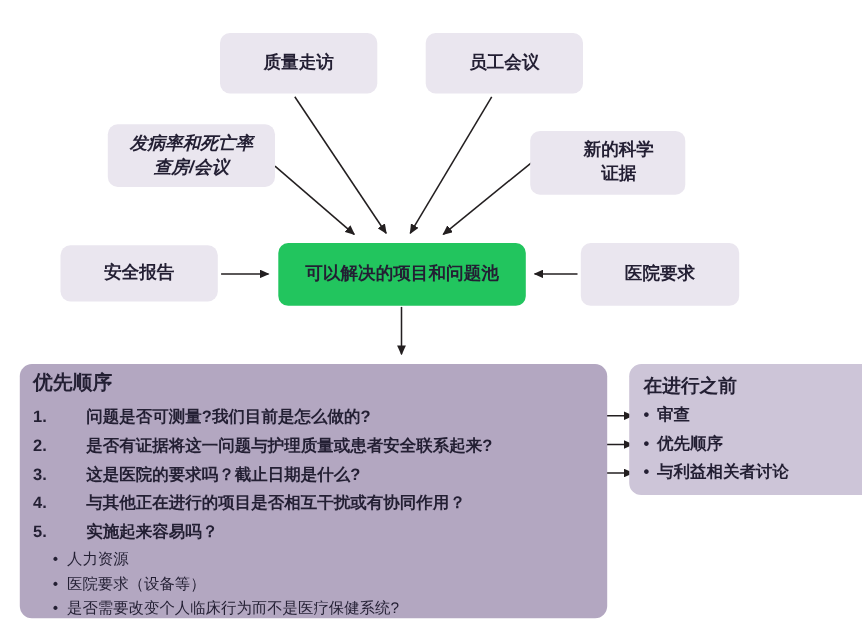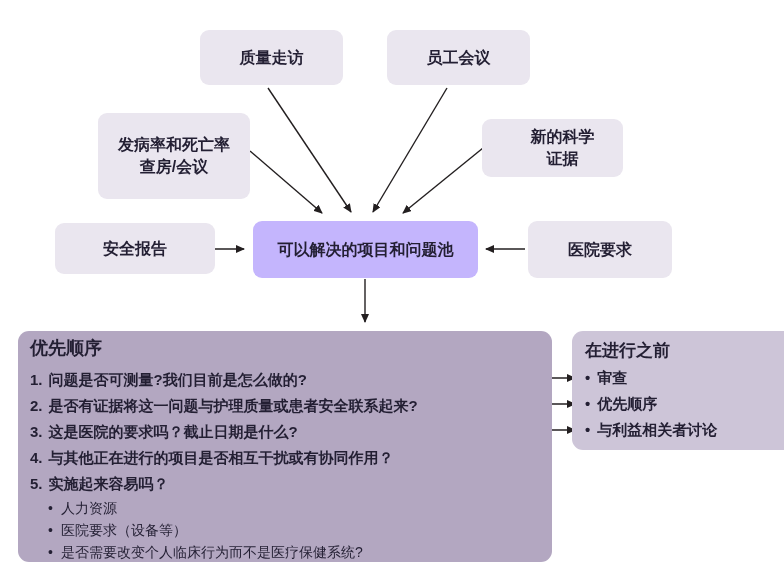--- a/index.html
+++ b/index.html
@@ -26,7 +26,7 @@
   .boxlabel{font-size:16px;font-weight:bold;line-height:22px;}
   .b-quality{left:200px;top:30px;width:143px;height:55px;}
   .b-staff{left:387px;top:30px;width:143px;height:55px;}
-  .b-morbidity{left:98px;top:113px;width:152px;height:86px;}
+  .b-morbidity{left:98px;top:113px;width:152px;height:57px;font-style:italic;}
   .b-evidence{left:482px;top:119px;width:141px;height:58px;padding-left:20px;}
   .b-safety{left:55px;top:223px;width:160px;height:51px;}
   .b-pool{left:253px;top:221px;width:225px;height:57px;background:#c4b5fd;}

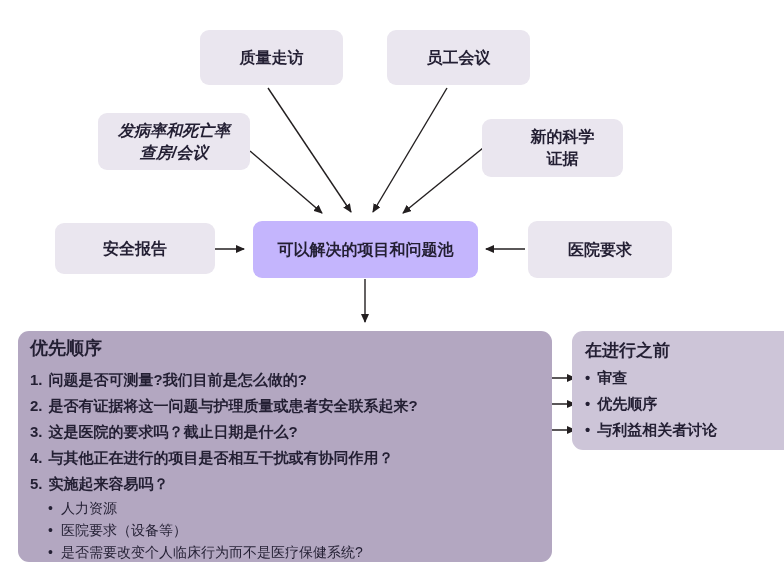--- a/index.html
+++ b/index.html
@@ -28,7 +28,7 @@
   .b-staff{left:387px;top:30px;width:143px;height:55px;}
   .b-morbidity{left:98px;top:113px;width:152px;height:57px;font-style:italic;}
   .b-evidence{left:482px;top:119px;width:141px;height:58px;padding-left:20px;}
-  .b-safety{left:55px;top:223px;width:160px;height:51px;}
+  .b-safety{left:55px;top:223px;width:143px;height:51px;}
   .b-pool{left:253px;top:221px;width:225px;height:57px;background:#c4b5fd;}
   .b-hospital{left:528px;top:221px;width:144px;height:57px;}
 

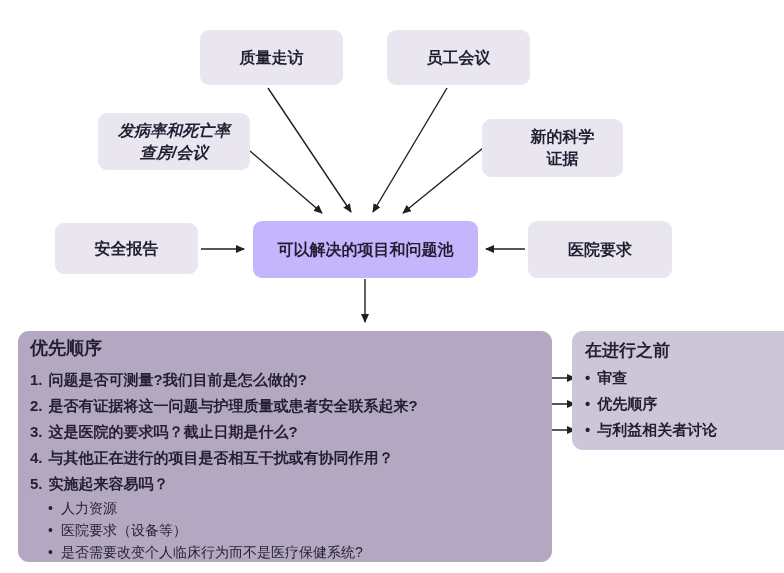--- a/index.html
+++ b/index.html
@@ -29,7 +29,7 @@
   .b-morbidity{left:98px;top:113px;width:152px;height:57px;font-style:italic;}
   .b-evidence{left:482px;top:119px;width:141px;height:58px;padding-left:20px;}
   .b-safety{left:55px;top:223px;width:143px;height:51px;}
-  .b-pool{left:253px;top:221px;width:225px;height:57px;background:#c4b5fd;}
+  .b-pool{left:253px;top:221px;width:225px;height:57px;background:#22c55e;}
   .b-hospital{left:528px;top:221px;width:144px;height:57px;}
 
   .b-priority{

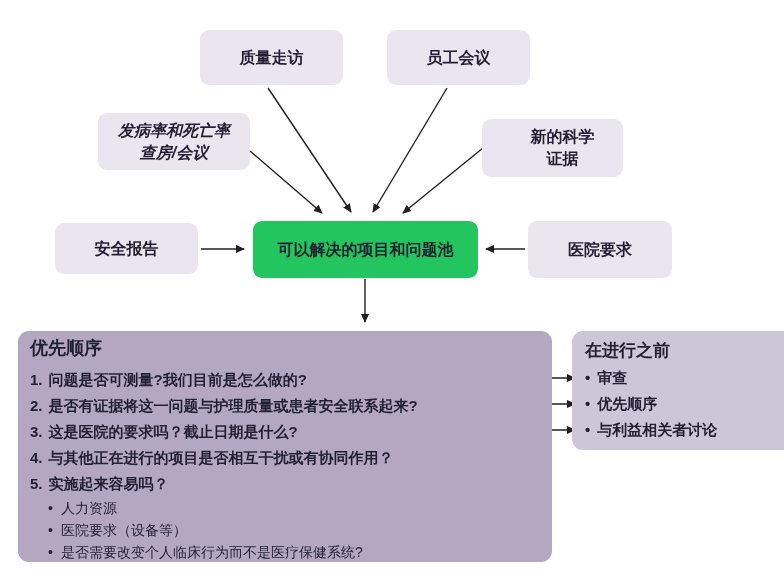--- a/index.html
+++ b/index.html
@@ -44,7 +44,7 @@
   .p-list{margin-top:7px;}
   .p-item{display:flex;font-size:15px;line-height:26px;font-weight:600;}
   .p-num{flex:0 0 auto;margin-right:6px;}
-  .p-text{flex:0 0 auto;}
+  .p-text{flex:0 0 auto;margin-left:30px;}
   .p-sub{display:flex;font-size:14px;line-height:22px;font-weight:500;padding-left:18px;}
   .p-bullet{margin-right:8px;}
 

